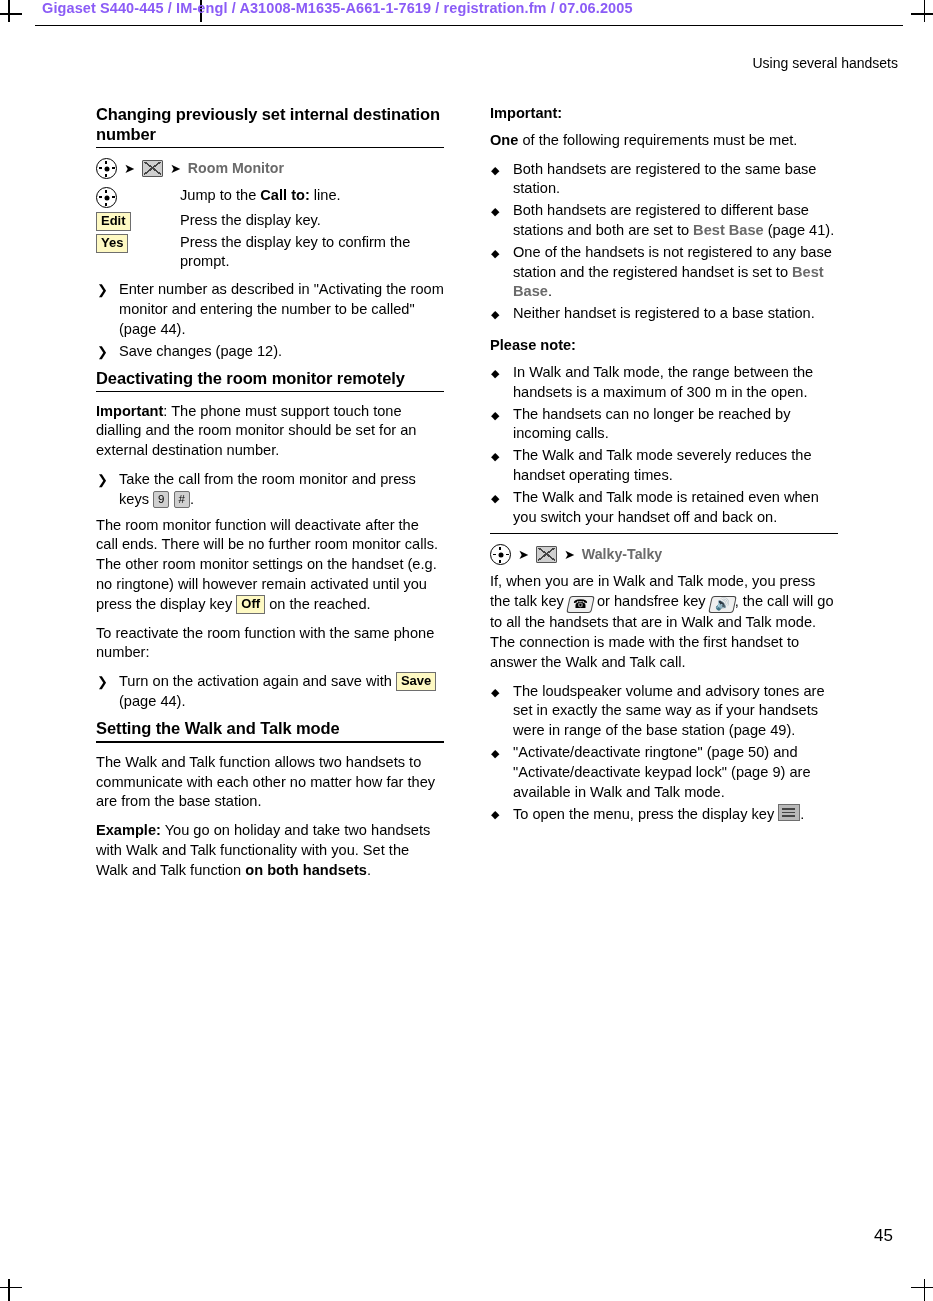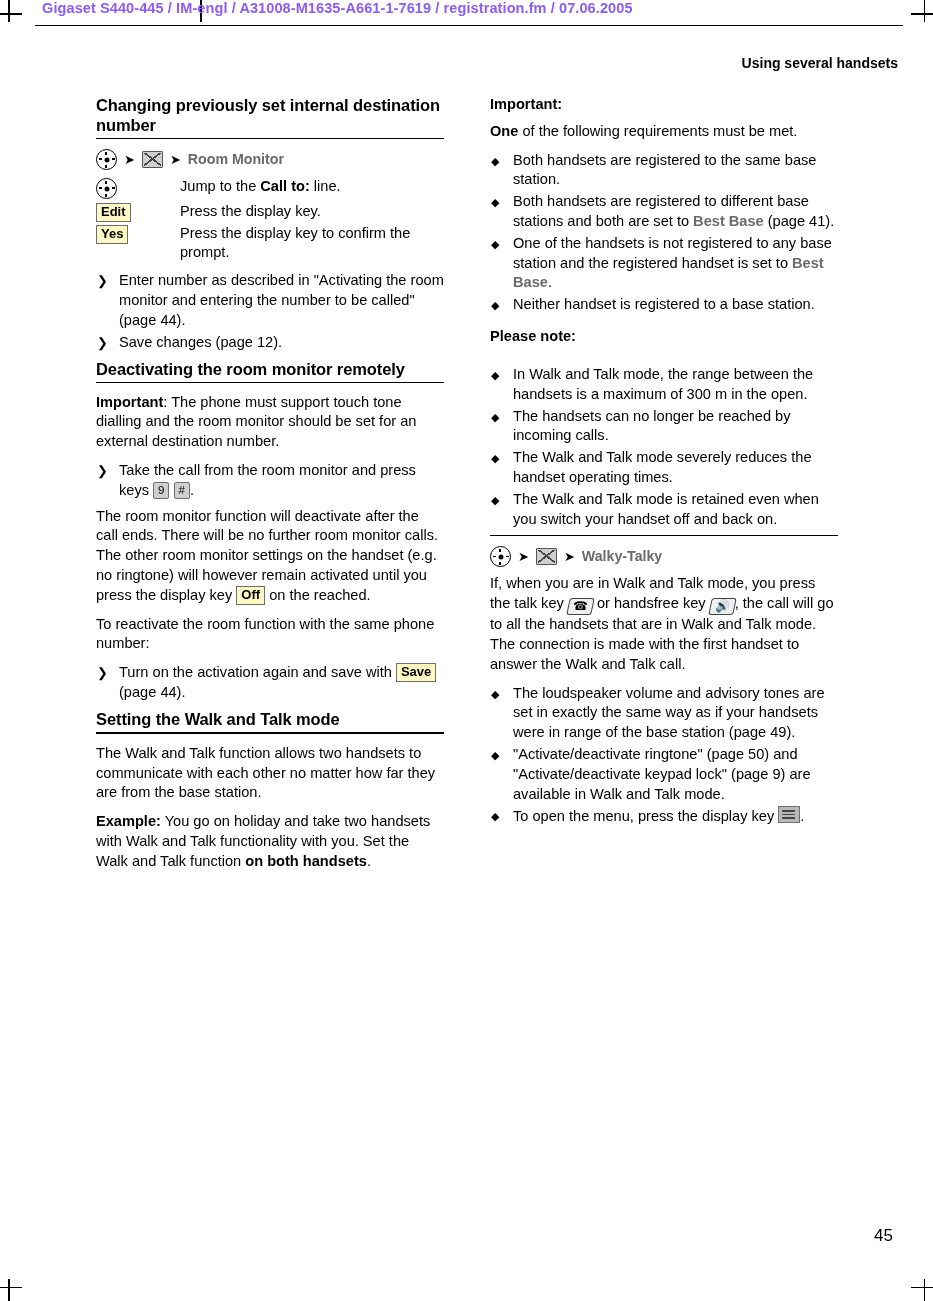--- a/index.html
+++ b/index.html
@@ -52,7 +52,7 @@
     right: 35px;
     top: 55px;
     font-size: 14px;
-    font-weight: bold;
+    font-weight: normal;
     color: #000;
     text-align: left;
     white-space: nowrap;

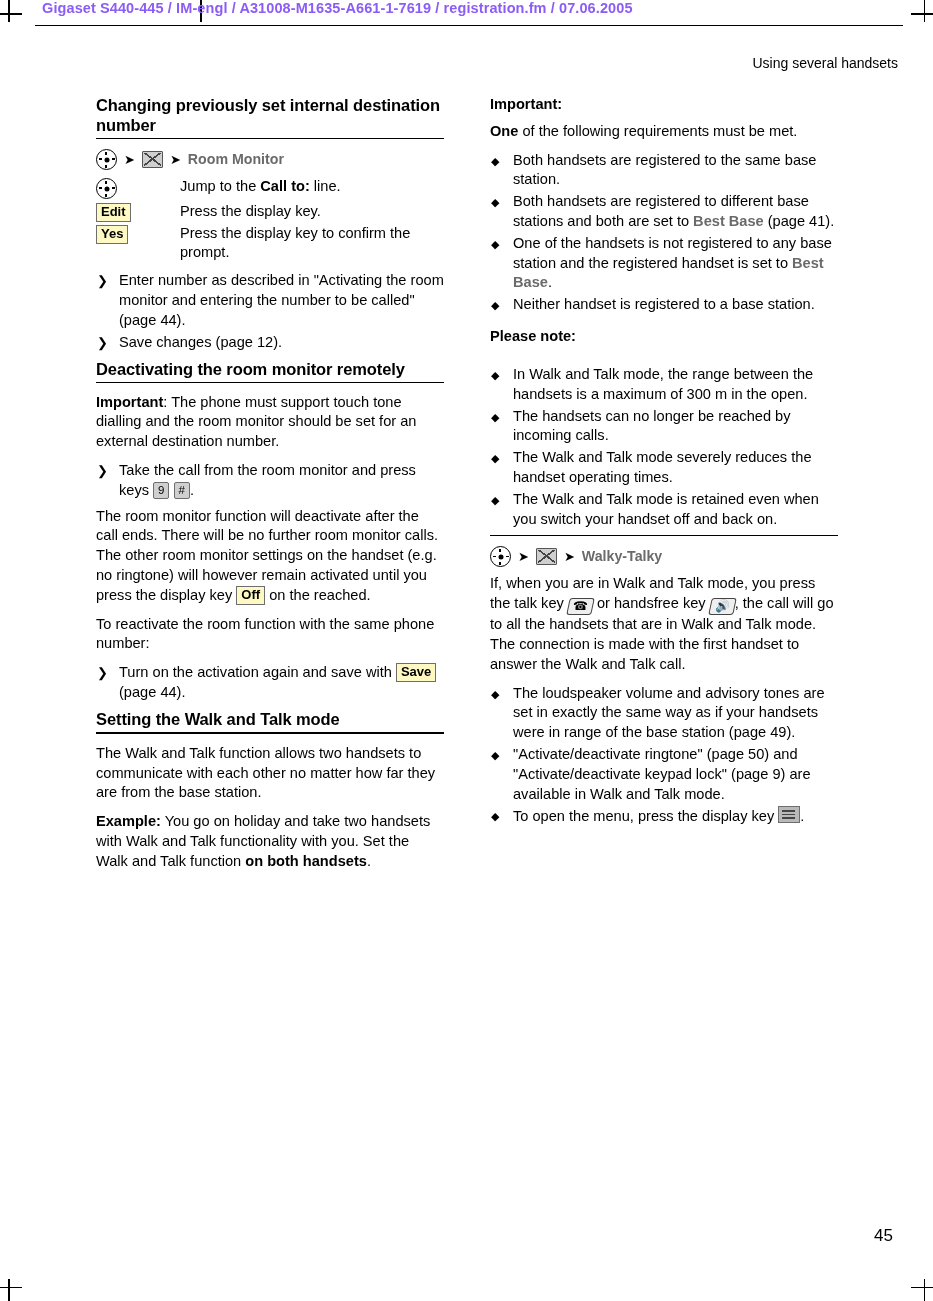--- a/index.html
+++ b/index.html
@@ -61,7 +61,7 @@
   
   .col {
     position: absolute;
-    top: 95px;
+    top: 104px;
     width: 348px;
     font-size: 14.6px;
     line-height: 19.8px;

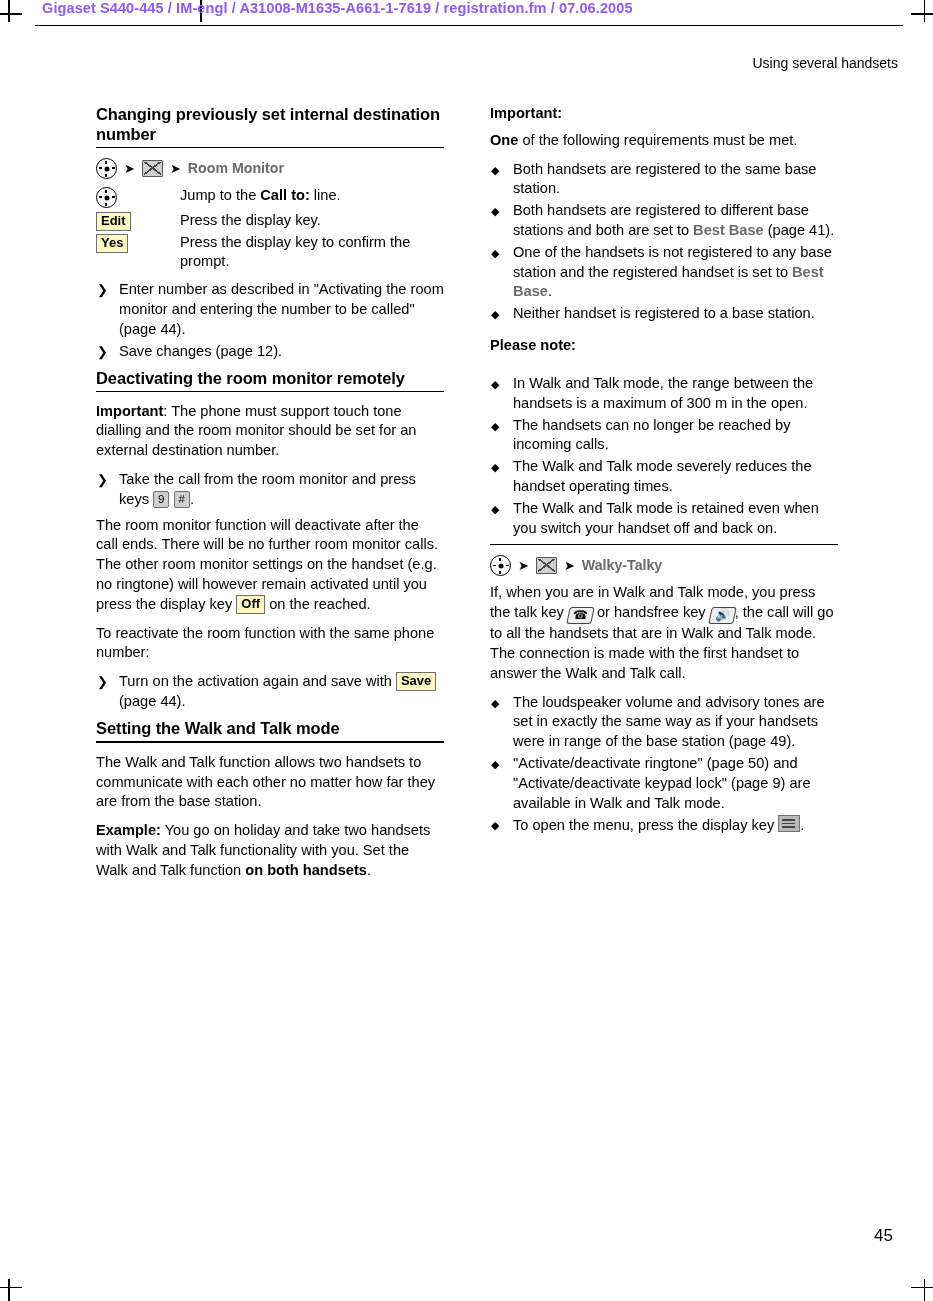--- a/index.html
+++ b/index.html
@@ -378,7 +378,7 @@
       <div class="txt">Neither handset is registered to a base station.</div>
     </div>
 
-    <p class="b" style="margin-top:12px;margin-bottom:18px;">Please note:</p>
+    <p class="b" style="margin-top:12px;margin-bottom:7px;">Please note:</p>
 
     <div class="bl">
       <div class="mark">◆</div>

